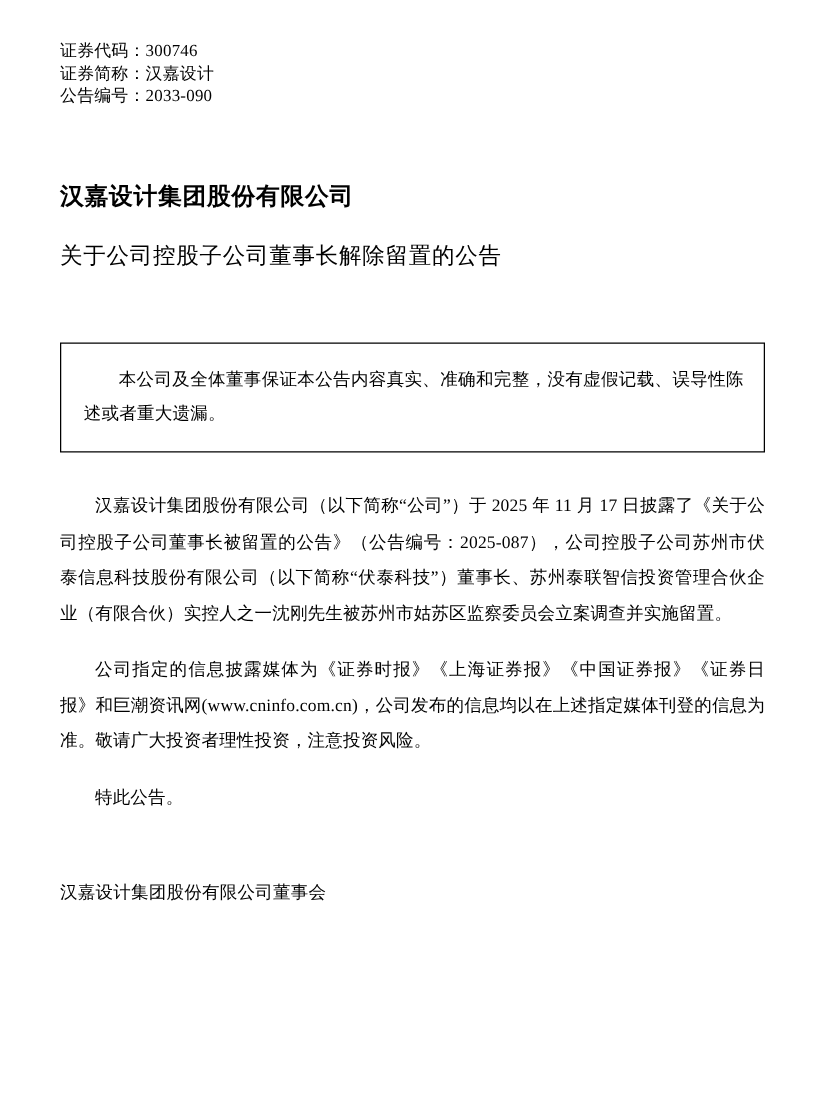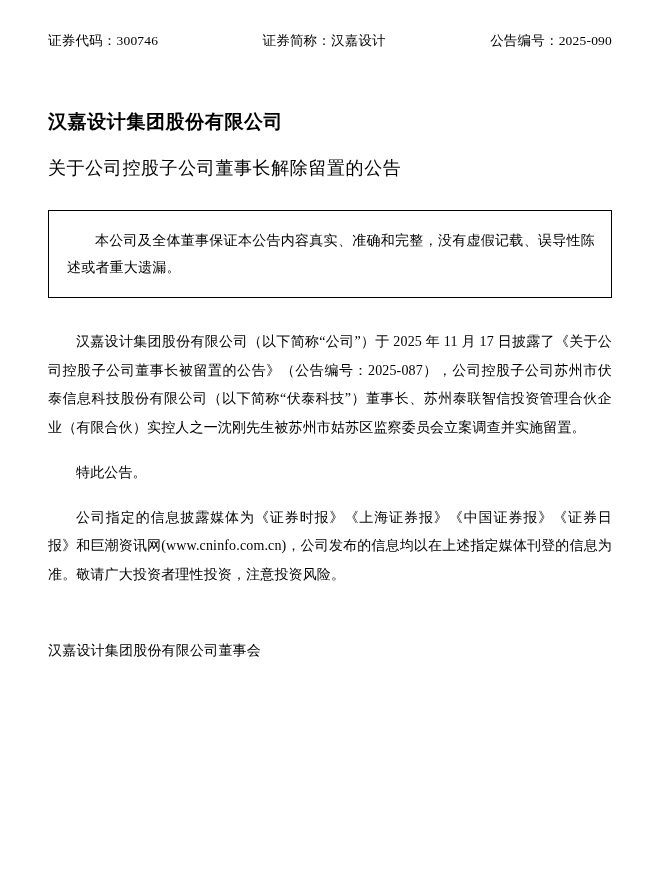--- a/index.html
+++ b/index.html
@@ -29,6 +29,7 @@
     letter-spacing: 0.2px;
     margin-top: 6px;
     margin-bottom: 0;
+    flex-direction: column;
   }
   .header-cell {
     white-space: nowrap;

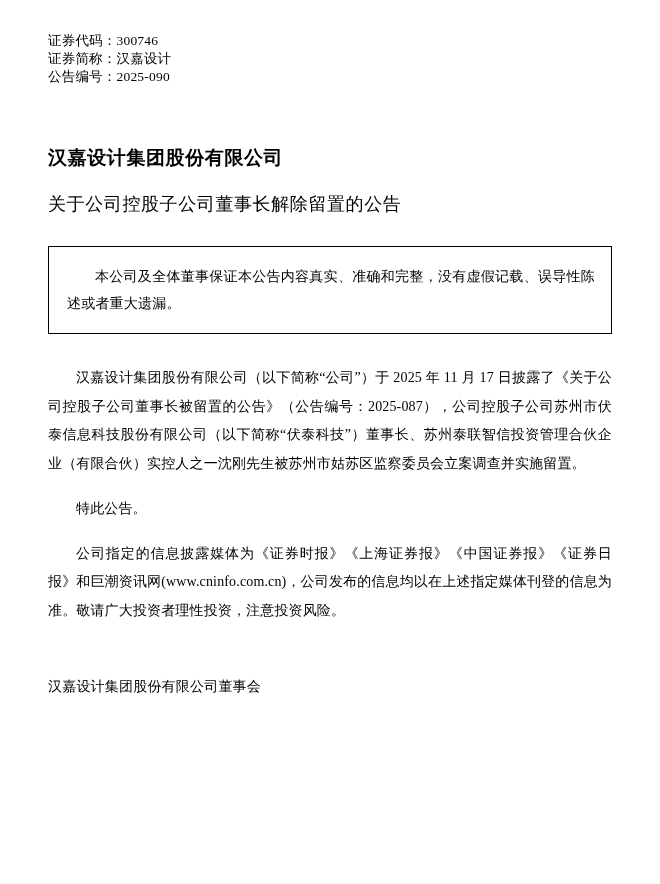--- a/index.html
+++ b/index.html
@@ -94,7 +94,7 @@
   <div class="header-row">
     <span class="header-cell">证券代码：300746</span>
     <span class="header-cell">证券简称：汉嘉设计</span>
-    <span class="header-cell">公告编号：2025-090</span>
+    <span class="header-cell">公告编号：2033-090</span>
   </div>
 
   <div class="title-block">

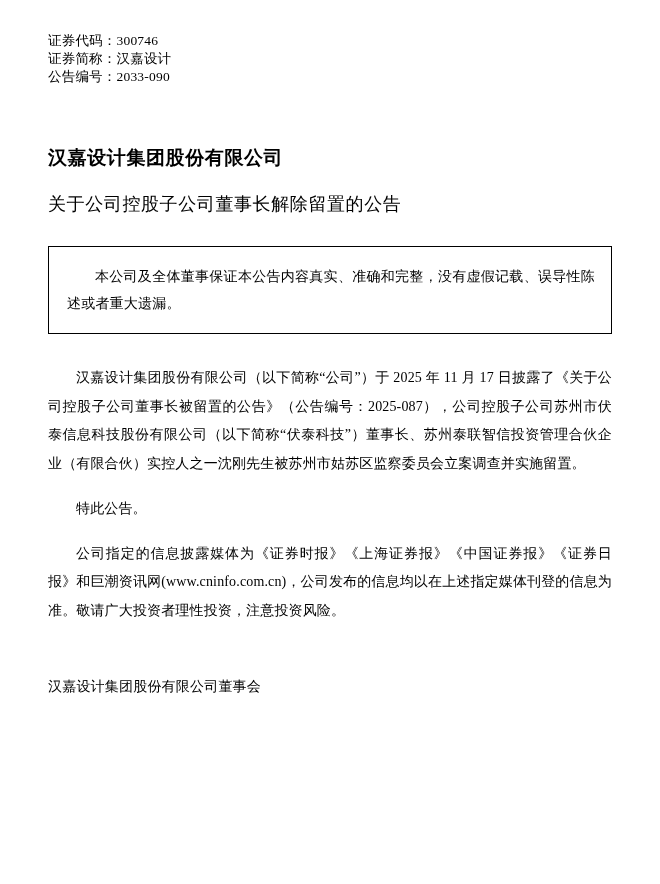--- a/index.html
+++ b/index.html
@@ -52,7 +52,7 @@
     margin-top: 18px;
   }
   .notice-box {
-    margin-top: 28px;
+    margin-top: 56px;
     border: 1px solid #000000;
     padding: 16px 16px 16px 18px;
     font-size: 14px;

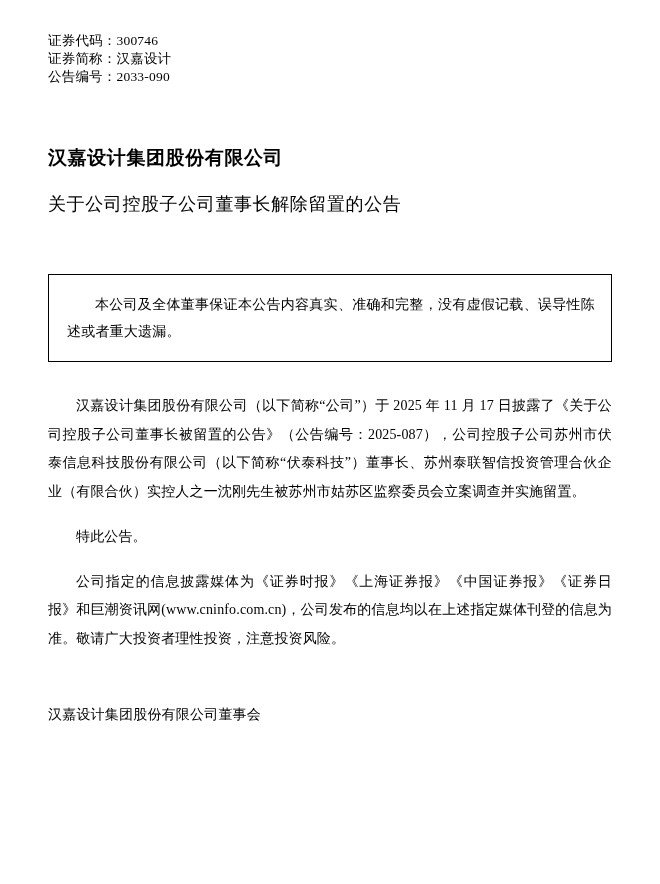--- a/index.html
+++ b/index.html
@@ -108,8 +108,8 @@
 
   <div class="body-block">
     <p>汉嘉设计集团股份有限公司（以下简称“公司”）于 2025 年 11 月 17 日披露了《关于公司控股子公司董事长被留置的公告》（公告编号：2025-087），公司控股子公司苏州市伏泰信息科技股份有限公司（以下简称“伏泰科技”）董事长、苏州泰联智信投资管理合伙企业（有限合伙）实控人之一沈刚先生被苏州市姑苏区监察委员会立案调查并实施留置。</p>
+    <p>公司指定的信息披露媒体为《证券时报》《上海证券报》《中国证券报》《证券日报》和巨潮资讯网(www.cninfo.com.cn)，公司发布的信息均以在上述指定媒体刊登的信息为准。敬请广大投资者理性投资，注意投资风险。</p>
     <p>特此公告。</p>
-    <p>公司指定的信息披露媒体为《证券时报》《上海证券报》《中国证券报》《证券日报》和巨潮资讯网(www.cninfo.com.cn)，公司发布的信息均以在上述指定媒体刊登的信息为准。敬请广大投资者理性投资，注意投资风险。</p>
   </div>
 
   <div class="sign-block">

